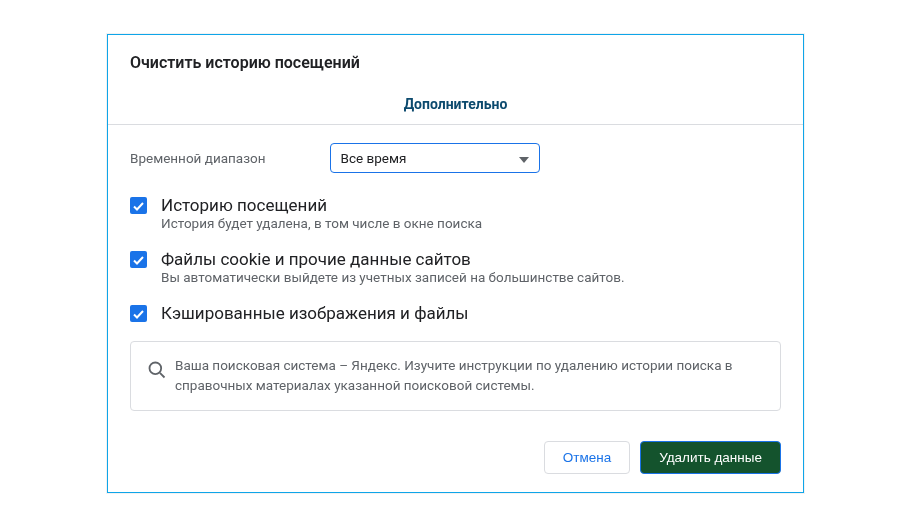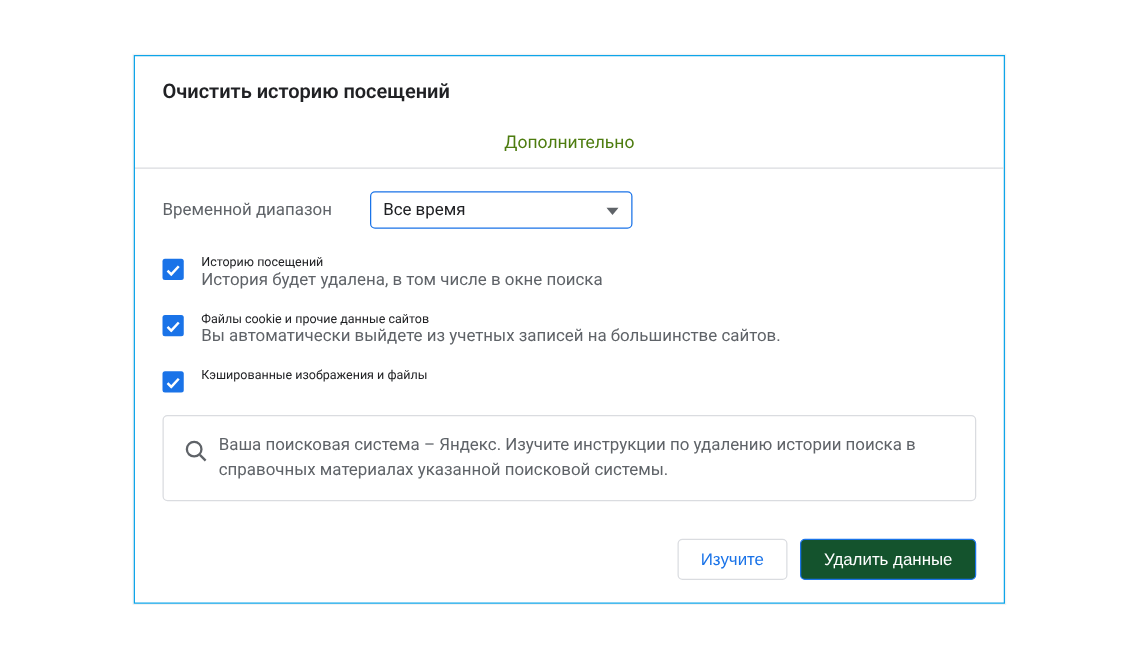--- a/index.html
+++ b/index.html
@@ -33,9 +33,10 @@
       text-align: center;
       padding: 10px 0 12px 0;
       font-size: 14px;
-      color: #4d7c0f;
+      color: #0c4a6e;
       cursor: pointer;
       position: relative;
+      font-weight: bold;
     }
     .tab.active {
       color: #1a73e8;

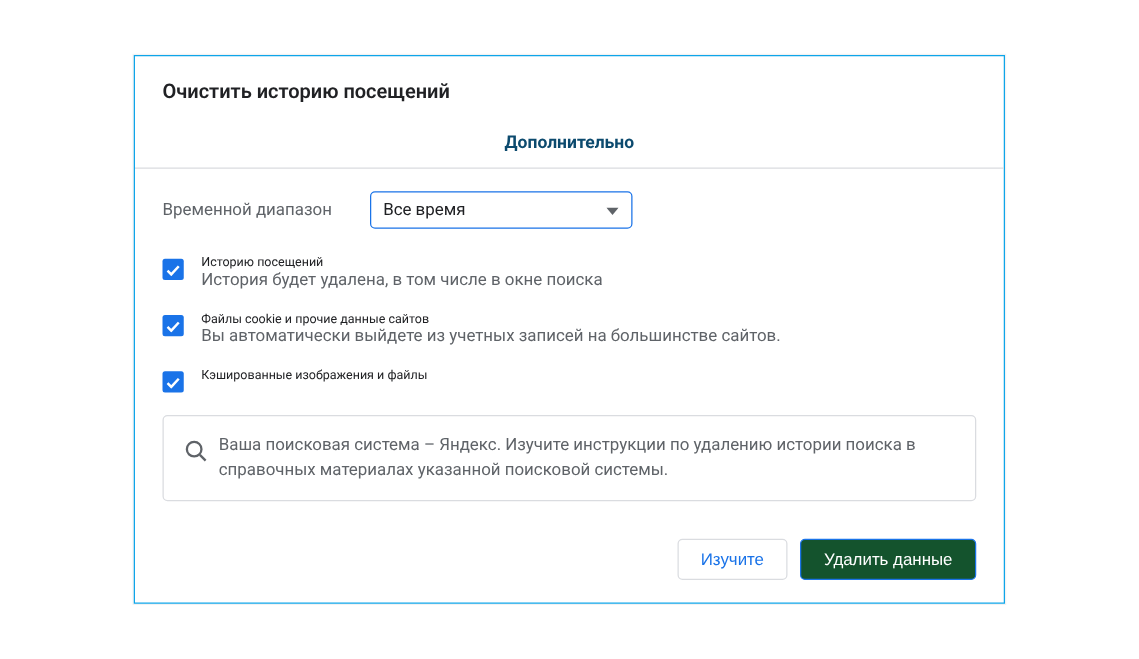--- a/index.html
+++ b/index.html
@@ -75,6 +75,7 @@
       color: #202124;
       cursor: pointer;
       background: #fff;
+      margin-left: 34px;
     }
     .select svg { width: 10px; height: 6px; }
     .check-item {

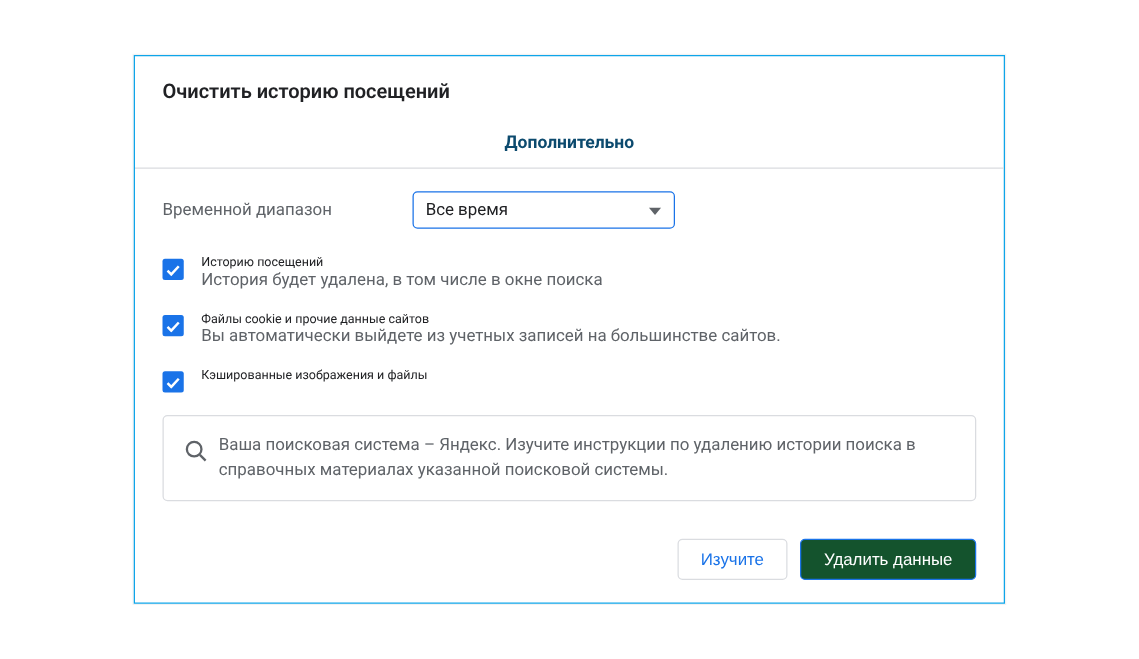--- a/index.html
+++ b/index.html
@@ -98,7 +98,7 @@
     }
     .checkbox svg { width: 11px; height: 9px; }
     .check-item .texts .title {
-      font-size: 10px;
+      font-size: 17px;
       color: #202124;
     }
     .check-item .texts .desc {

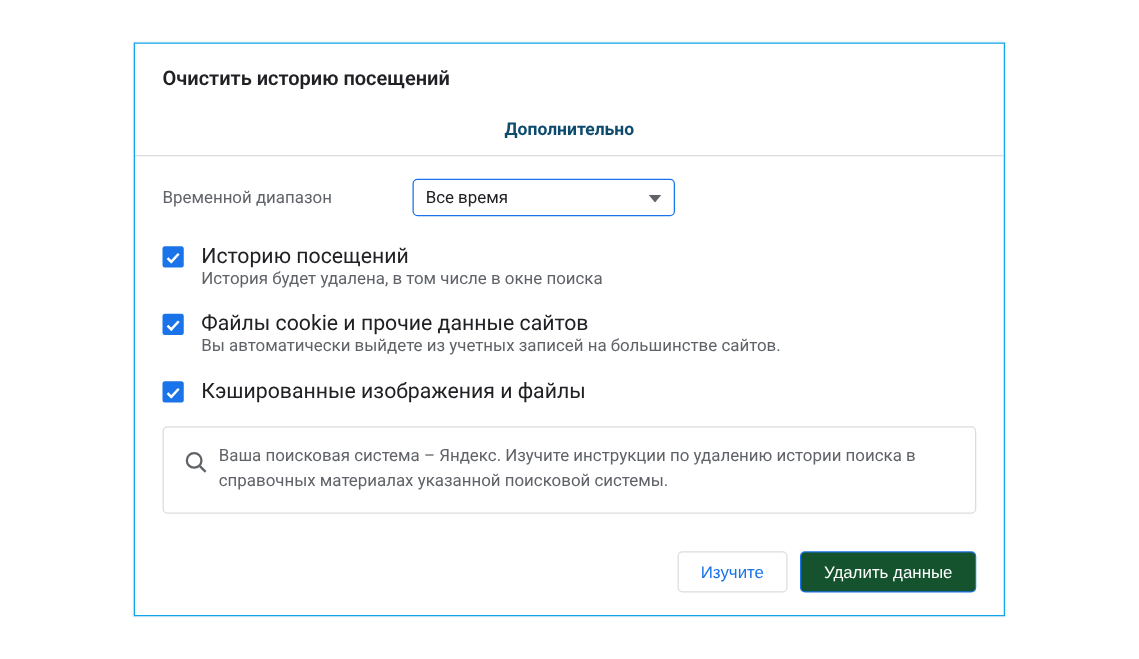--- a/index.html
+++ b/index.html
@@ -231,7 +231,7 @@
   </div>
 
   <div class="footer">
-    <button class="btn btn-cancel">Изучите</button>
+    <button class="btn btn-cancel">Отмена</button>
     <button class="btn btn-primary">Удалить данные</button>
   </div>
 

